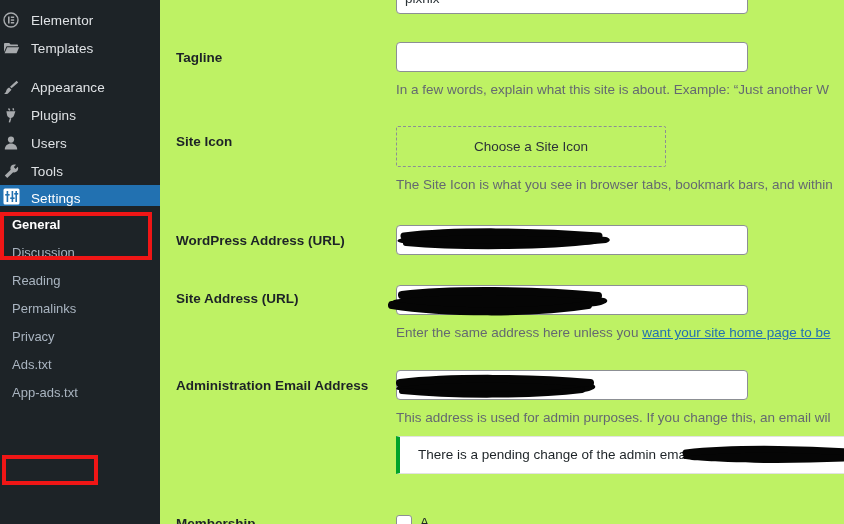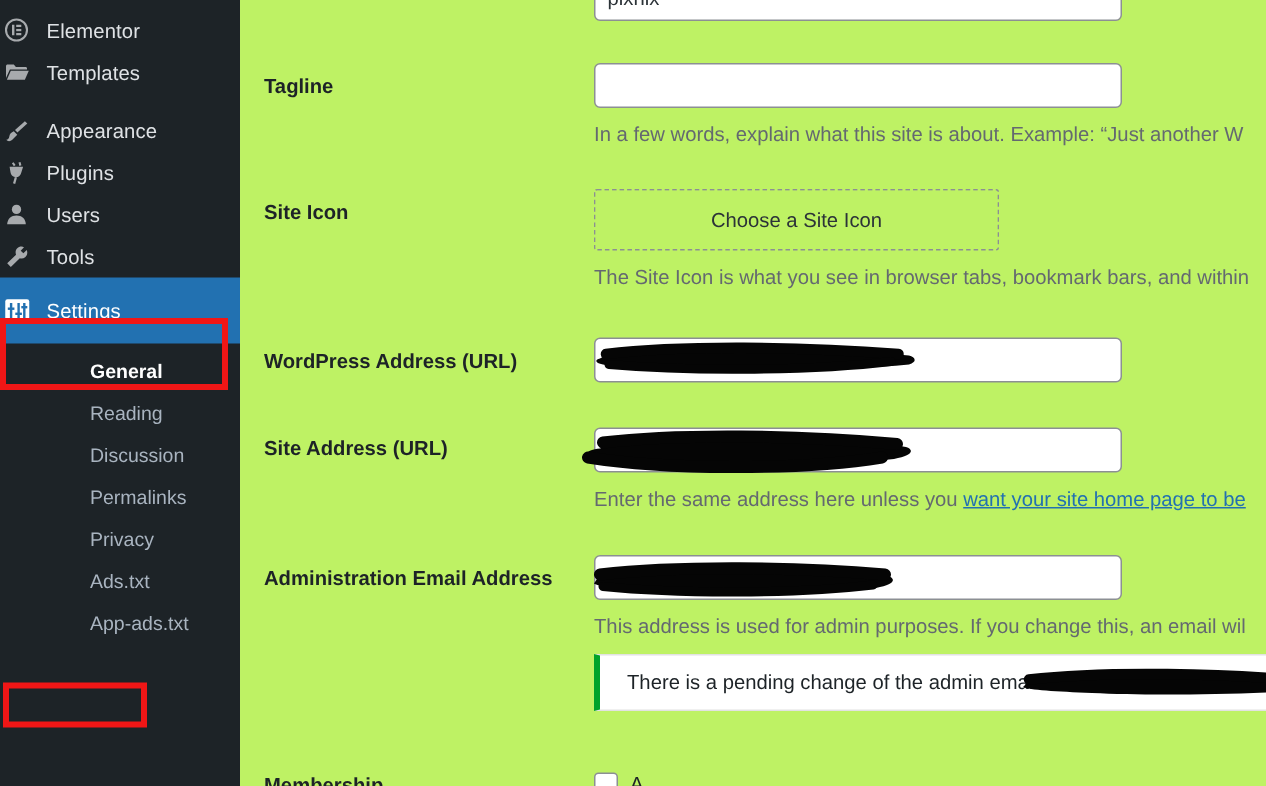--- a/index.html
+++ b/index.html
@@ -62,7 +62,8 @@
 
   #settings-item {
     background: #2271b1;
-    height: 44px;
+    height: 21px;
+    align-items: flex-end;
   }
   #settings-item .mi-label { color: #fff; font-weight: 400; }
   #settings-item .mi-icon { color: #fff; }

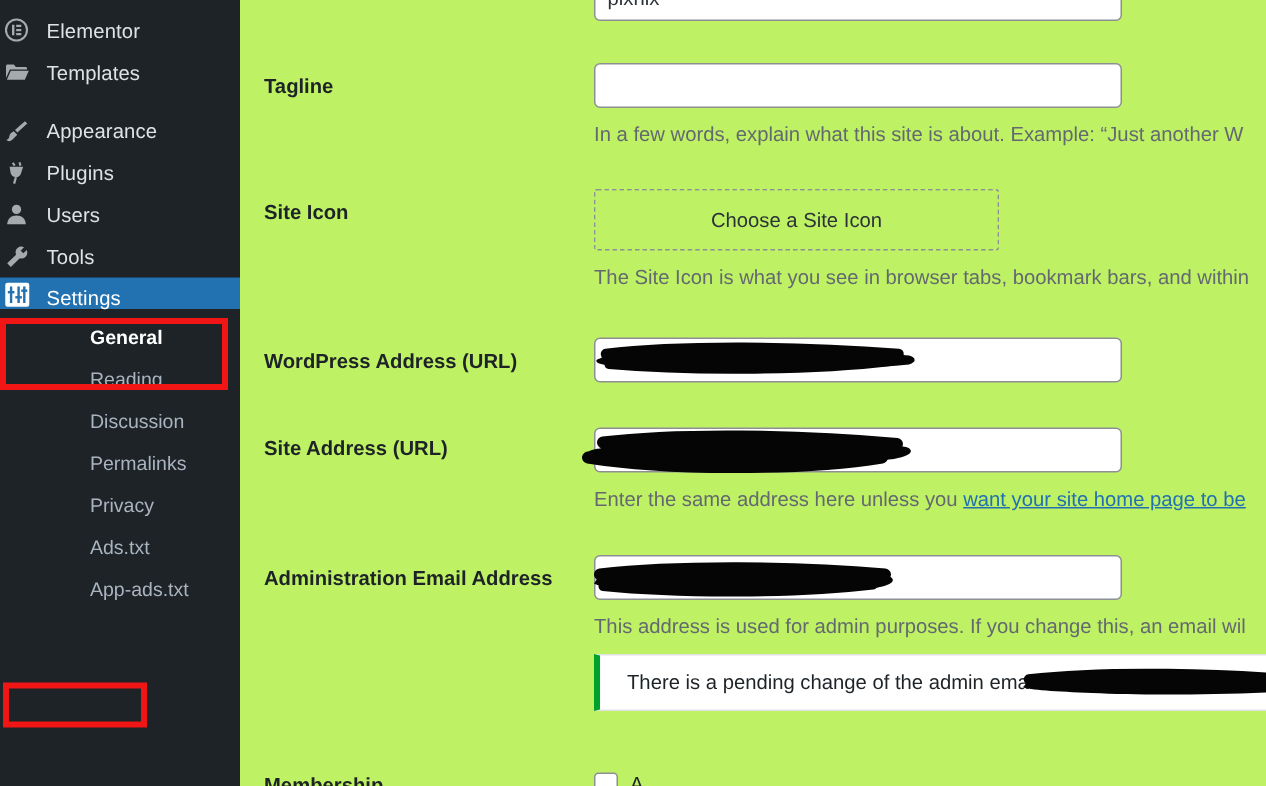--- a/index.html
+++ b/index.html
@@ -94,7 +94,6 @@
 
   .submenu {
     padding-top: 4px;
-    margin-left: 48px;
   }
   .submenu-item {
     height: 28px;

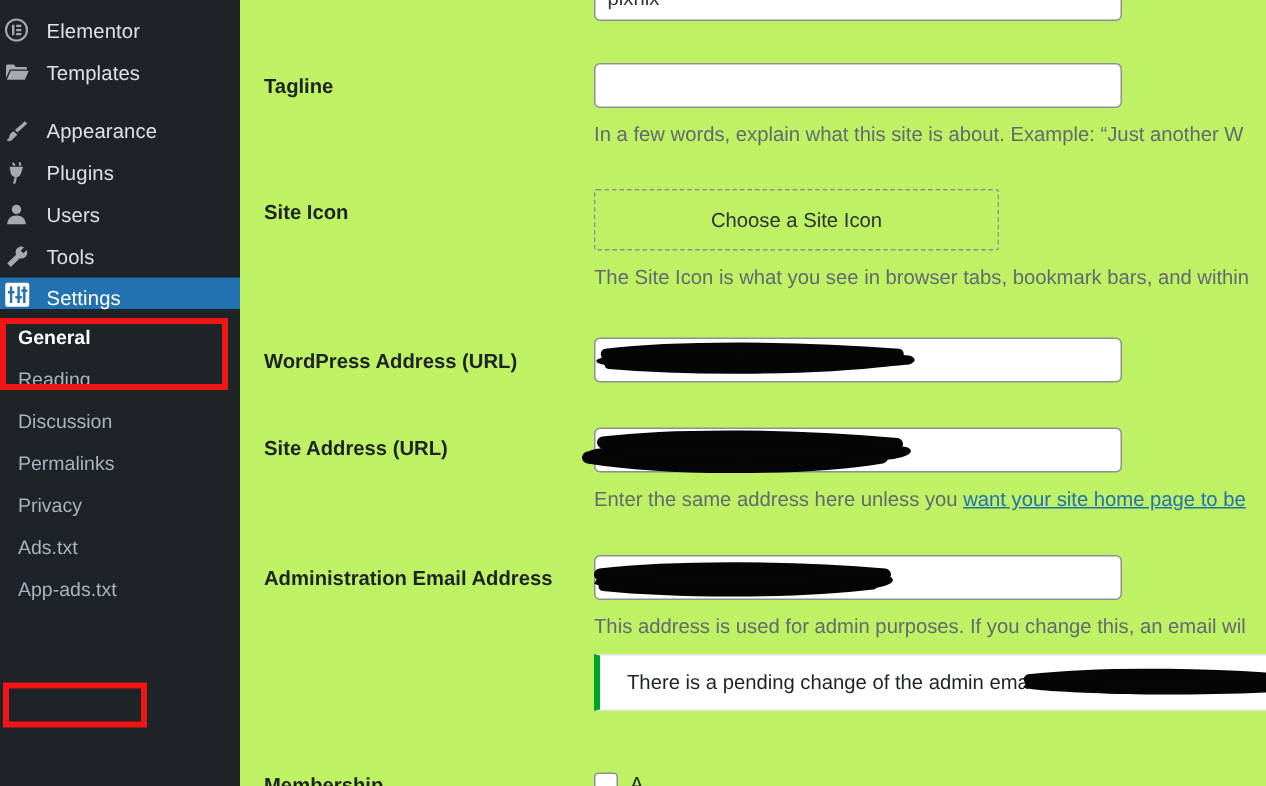--- a/index.html
+++ b/index.html
@@ -302,10 +302,10 @@
         <span>General</span>
       </div>
       <div class="submenu-item">
+        <span>Discussion</span>
+      </div>
+      <div class="submenu-item">
         <span>Reading</span>
-      </div>
-      <div class="submenu-item">
-        <span>Discussion</span>
       </div>
       <div class="submenu-item">
         <span>Permalinks</span>

